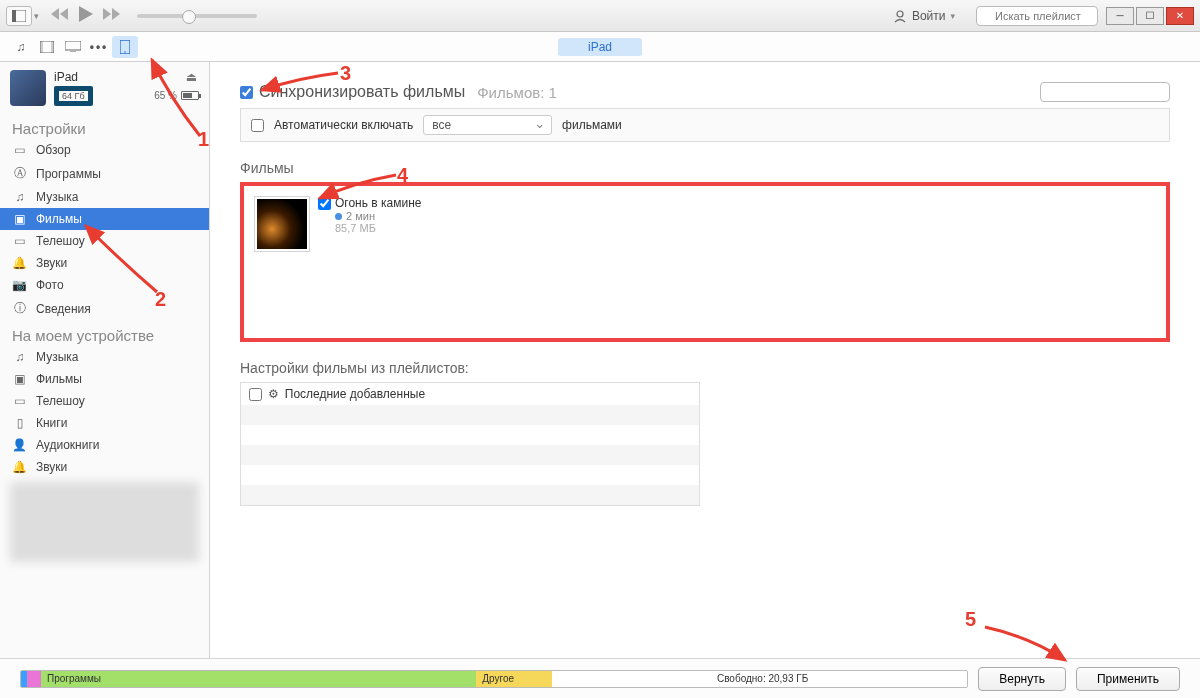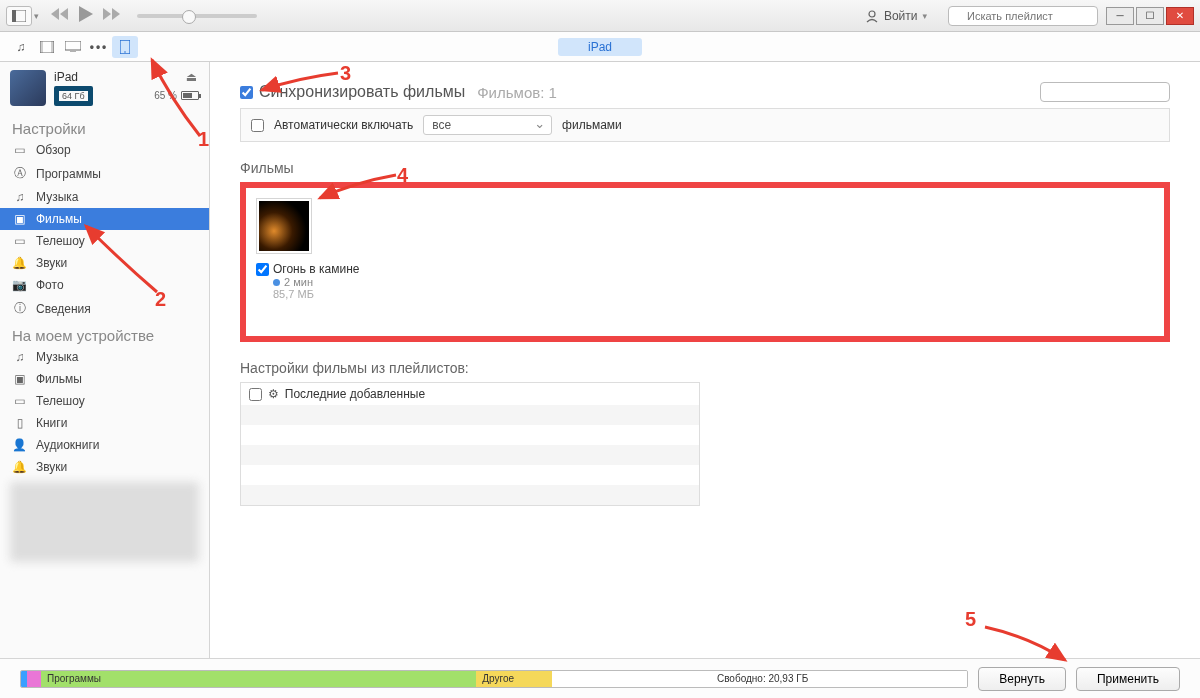--- a/index.html
+++ b/index.html
@@ -17,7 +17,7 @@
   .apple-logo { position:absolute; left:50%; transform:translateX(-50%); color:#666; font-size:18px; }
   .account { margin-left:auto; display:flex; align-items:center; gap:5px; color:#555; padding: 2px 10px; border:1px solid transparent; }
   .account .chev { font-size:9px; color:#888;}
-  .search-top { margin-left:10px; width: 150px; }
+  .search-top { margin-left:10px; width: 122px; }
   .search-field { width:100%; height:20px; border:1px solid #bbb; border-radius:4px; padding: 0 6px 0 18px; font-size:11px; background:#fff; position:relative; }
   .search-wrap { position:relative; }
   .search-wrap::before { content:"⌕"; position:absolute; left:5px; top:1px; color:#999; font-size:12px; }

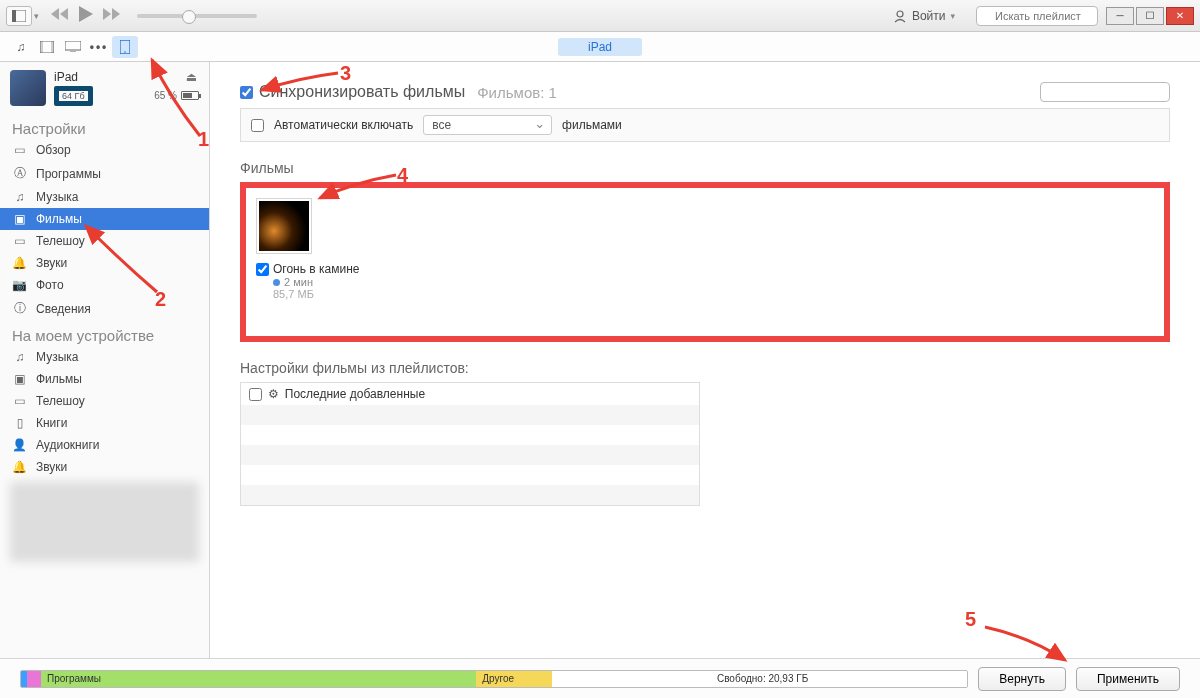--- a/index.html
+++ b/index.html
@@ -67,7 +67,7 @@
   .auto-row .sel::after{content:"⌄"; position:absolute; right:6px; top:0; color:#888; font-size:13px;}
   
   .section-hdr { font-size:14px; color:#666; margin-top:18px; margin-bottom:6px;}
-  .movie-box { border:6px solid #ef4444; padding:10px; display:flex; align-items:flex-start; gap:8px; width:100%; background:#fff;flex-direction:column;}
+  .movie-box { border:4px solid #ef4444; padding:10px; display:flex; align-items:flex-start; gap:8px; width:100%; background:#fff;}
   .movie-box.big { height:160px; align-items:flex-start;}
   .movie-thumb-wrap{ border:1px solid #d5d5d5; padding:2px; width:56px;}
   .movie-thumb { width:50px; height:50px; background:#000 radial-gradient(circle at 30% 60%, #e08a2b 0%, #3a1a00 40%, #000 70%); }

